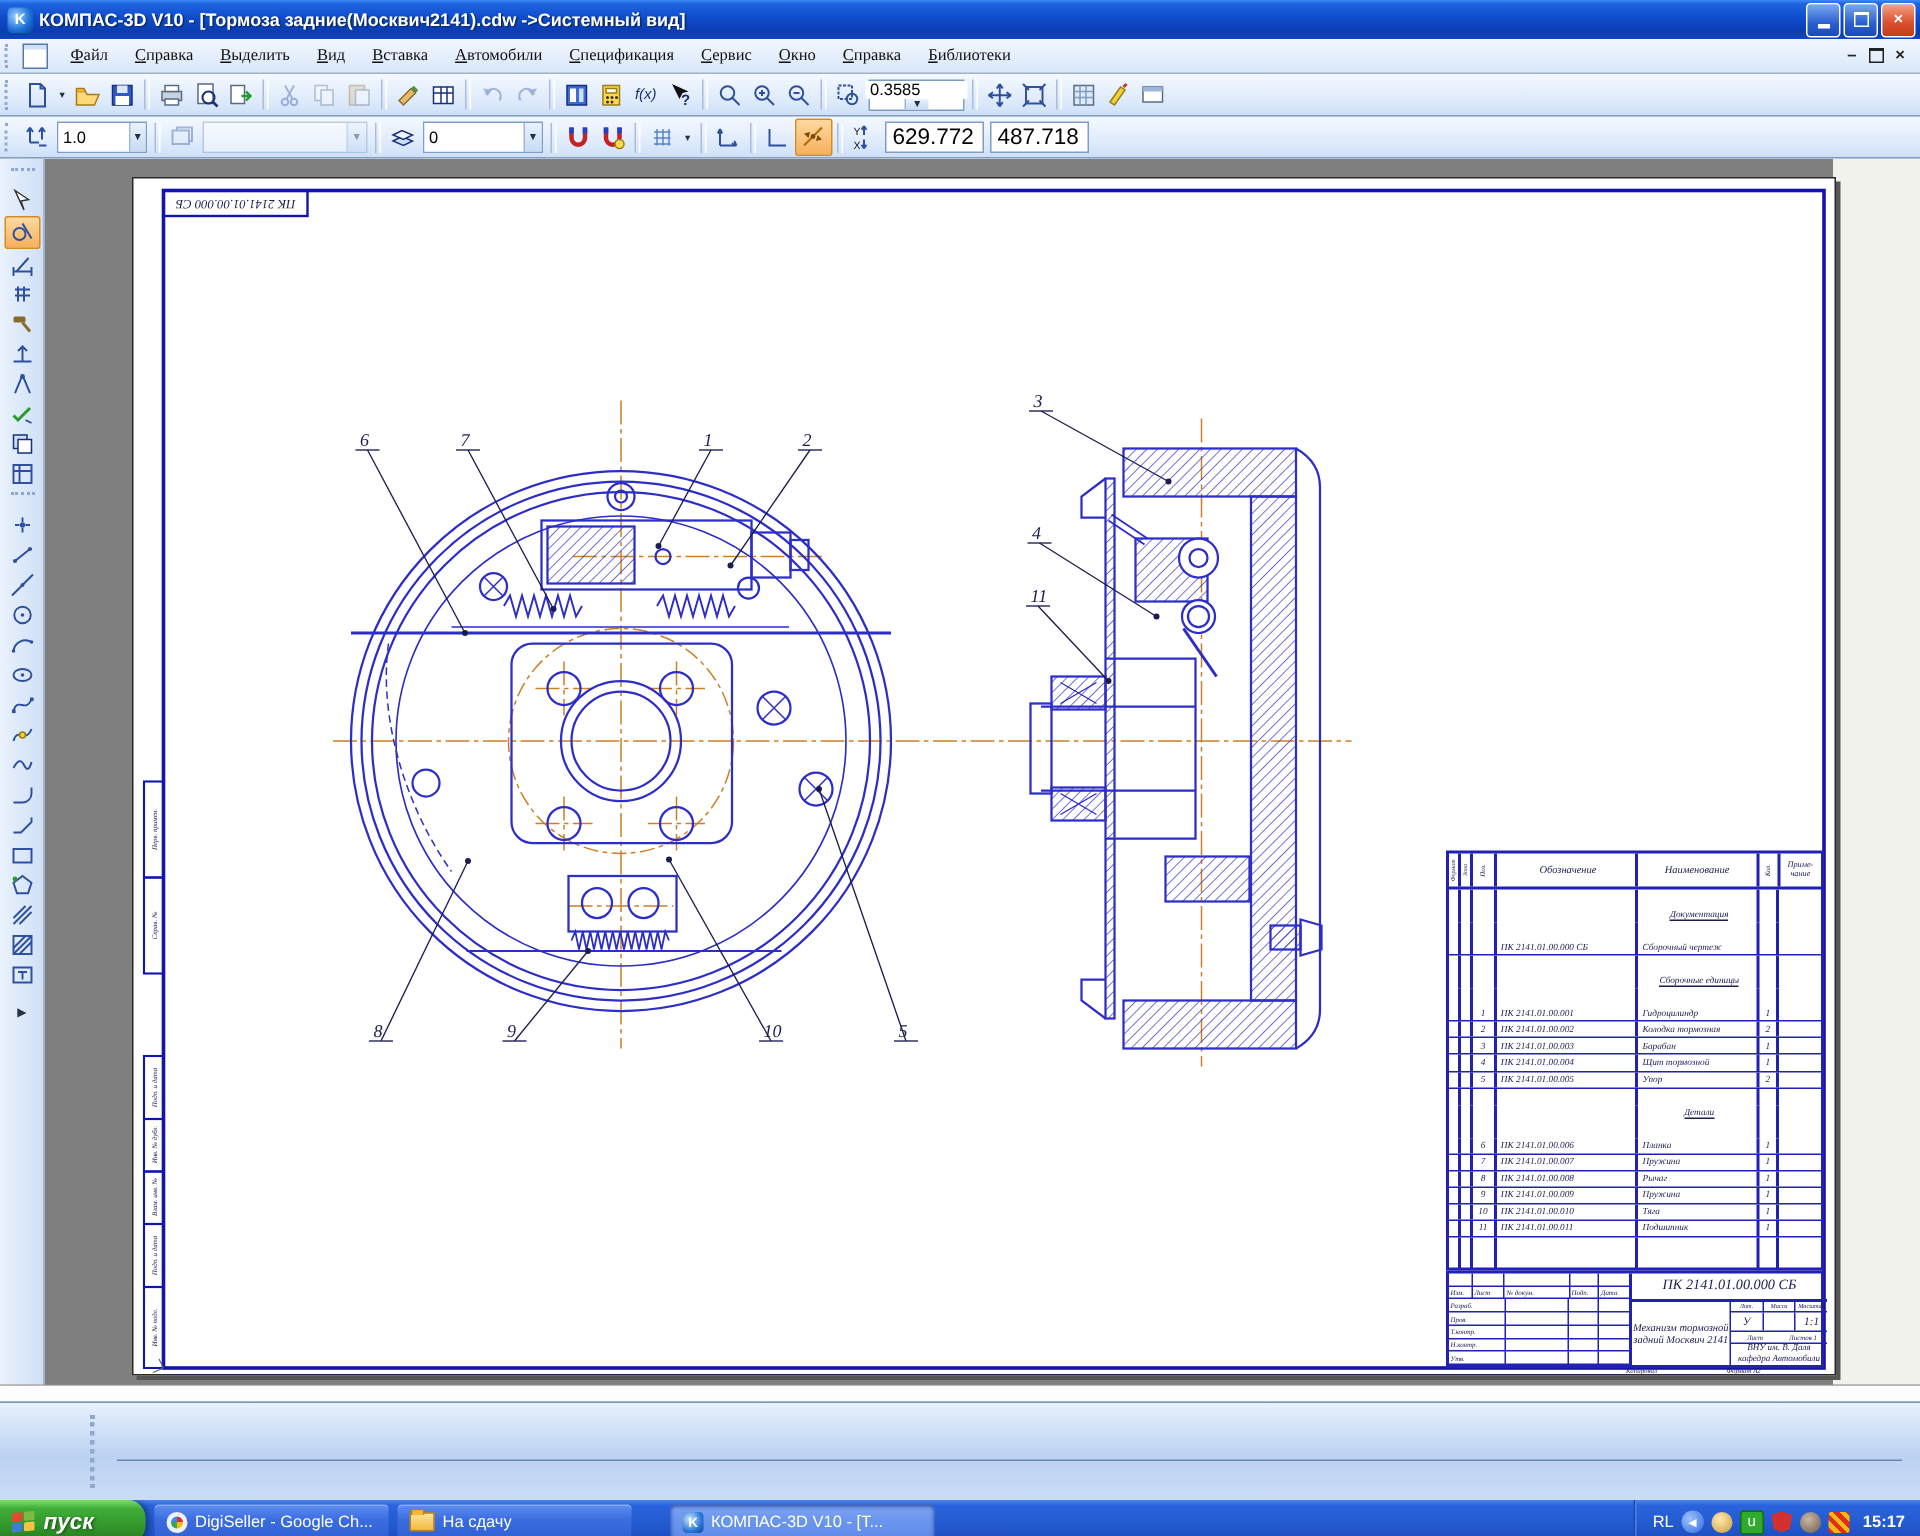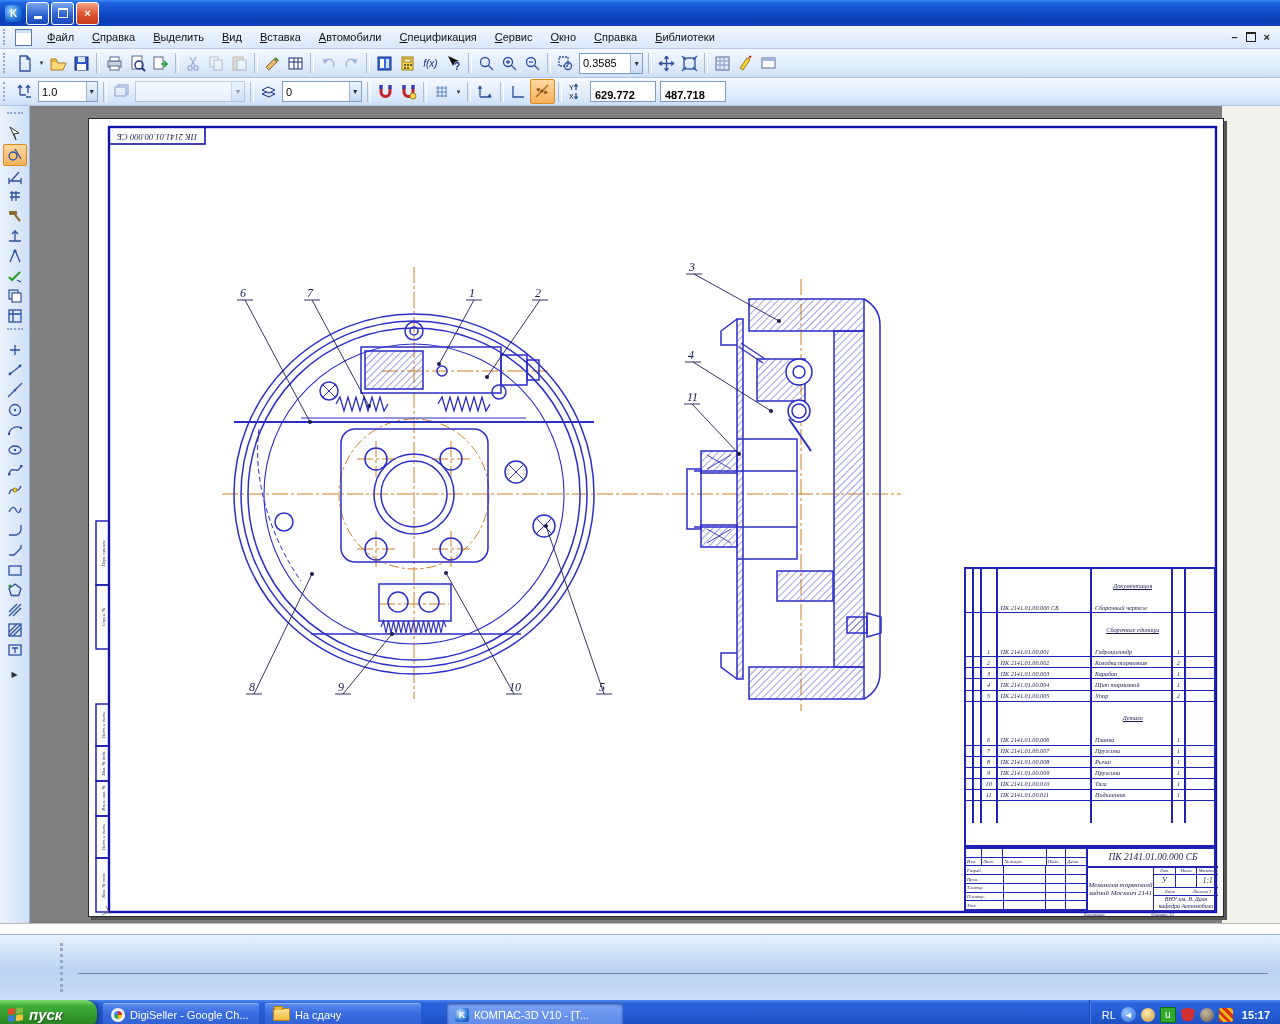--- a/index.html
+++ b/index.html
@@ -153,6 +153,7 @@
 
   <div class="titlebar">
     <div class="appico">K</div>
+    <div class="wtitle">КОМПАС-3D V10  - [Тормоза задние(Москвич2141).cdw -&gt;Системный вид]</div>
     <div class="wbtns">
       <div class="wbtn">
           <span class="mini"></span>

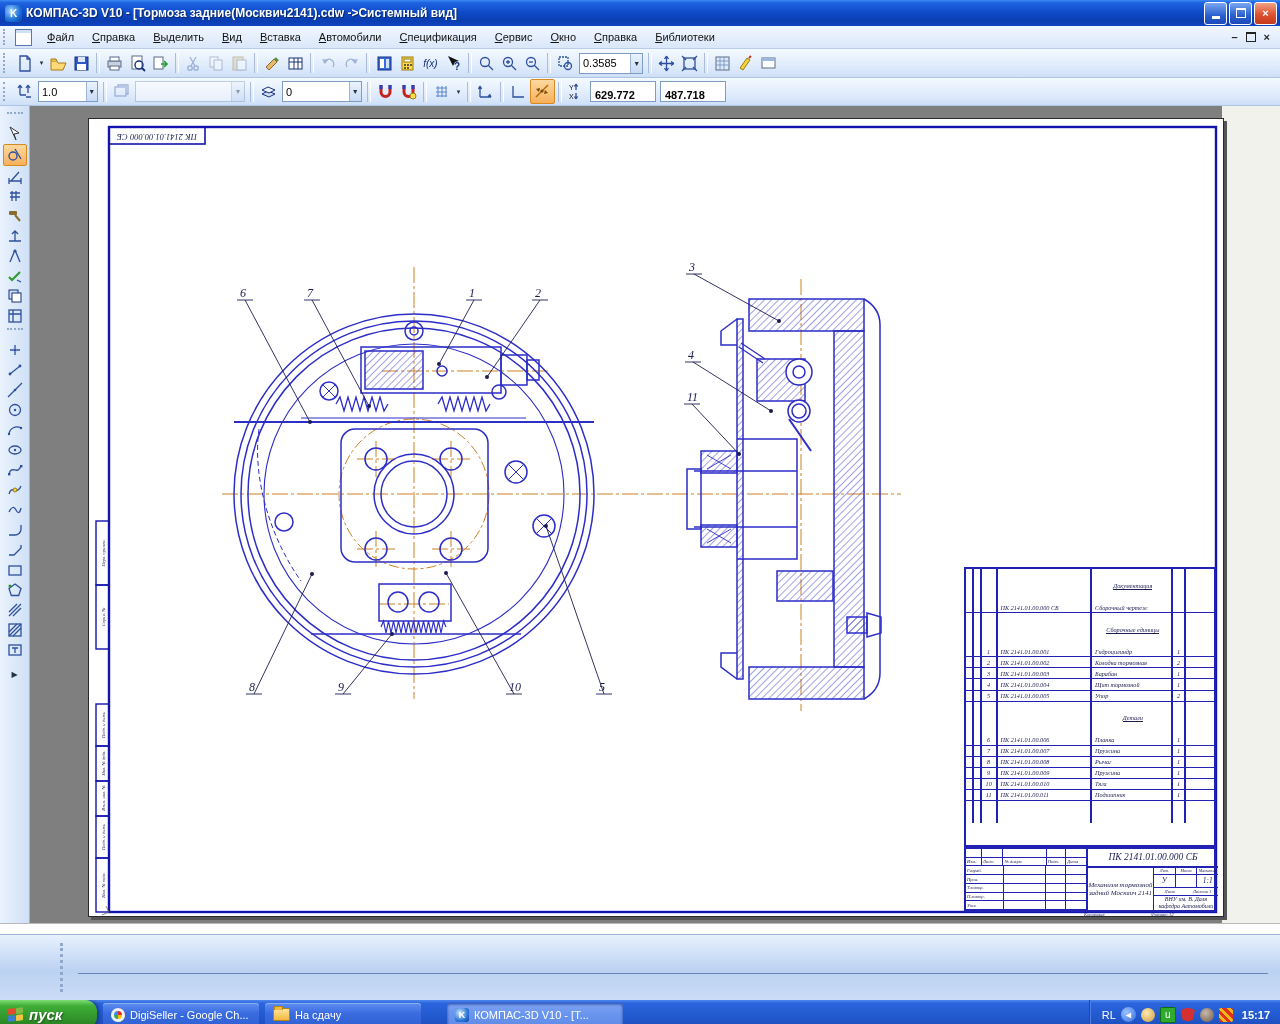--- a/index.html
+++ b/index.html
@@ -168,7 +168,7 @@
   <div class="menubar">
     <div class="grip"></div>
     <div class="docico"></div>
-    <nav id="menu" style="display:flex;">
+    <nav id="menu" style="display:flex;font-family:Liberation Serif, serif;">
         <span class="mitem">Файл</span>
         <span class="mitem">Справка</span>
         <span class="mitem">Выделить</span>

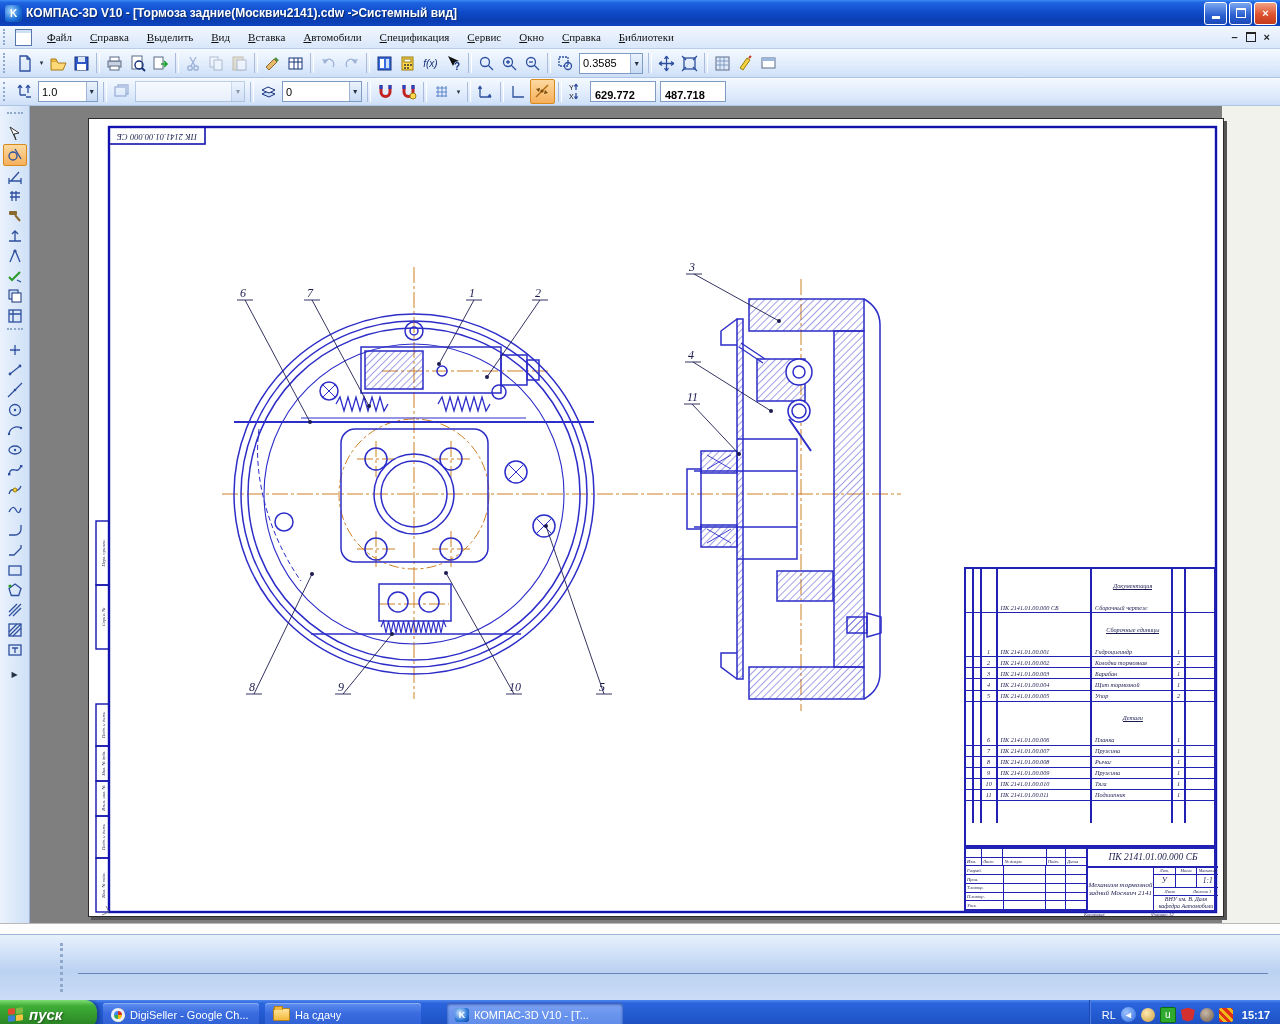--- a/index.html
+++ b/index.html
@@ -331,7 +331,7 @@
           <circle class="b" cx="11" cy="11" r="3.5"></circle>
         </svg>
       </div>
-    <div class="combo" style="width:62px;">
+    <div class="combo" style="width:62px;flex-direction:column;">
       <input readonly="" value="0.3585" style="">
       <div class="drop">▼</div>
     </div>

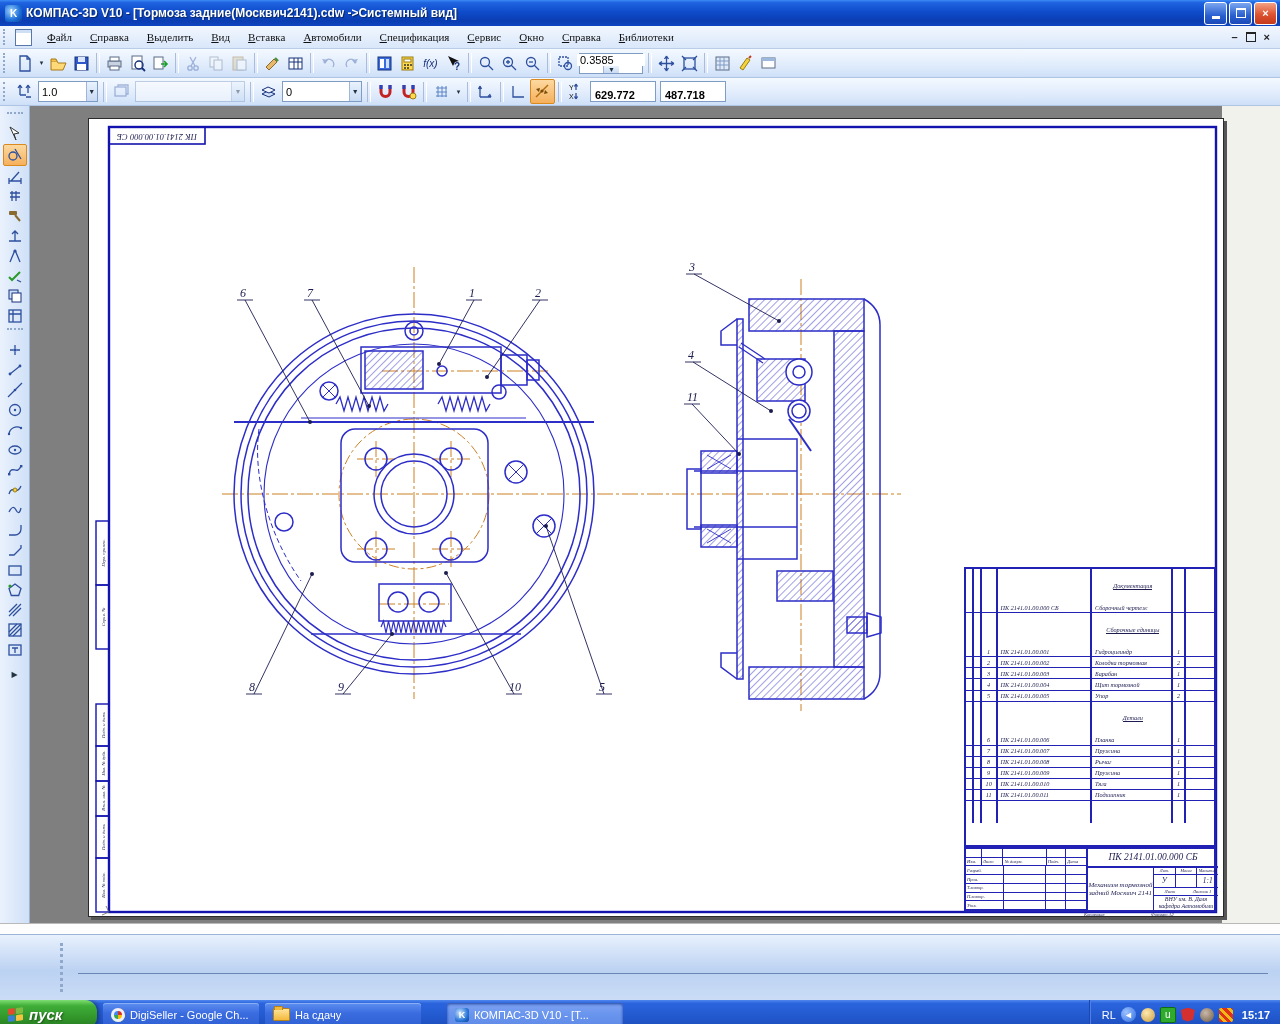--- a/index.html
+++ b/index.html
@@ -45,8 +45,8 @@
   .combo .drop{width:15px;height:100%;background:linear-gradient(180deg,#eaf2fd,#c8daf3);
     border-left:1px solid #9fb6d8;display:flex;align-items:center;justify-content:center;
     font-size:7px;color:#234;}
-  .coord{width:56px;height:19px;background:#fff;border:1px solid #7f9cc4;font-size:11px;
-    display:flex;align-items:flex-end;padding:0 4px;margin:0 2px;font-weight:bold;}
+  .coord{width:56px;height:19px;background:#fff;border:1px solid #7f9cc4;font-size:15px;
+    display:flex;align-items:center;padding:0 4px;margin:0 2px;}
   .dis2{opacity:.45;}
   
   .workarea{position:relative;height:817px;background:#7f7f7f;}

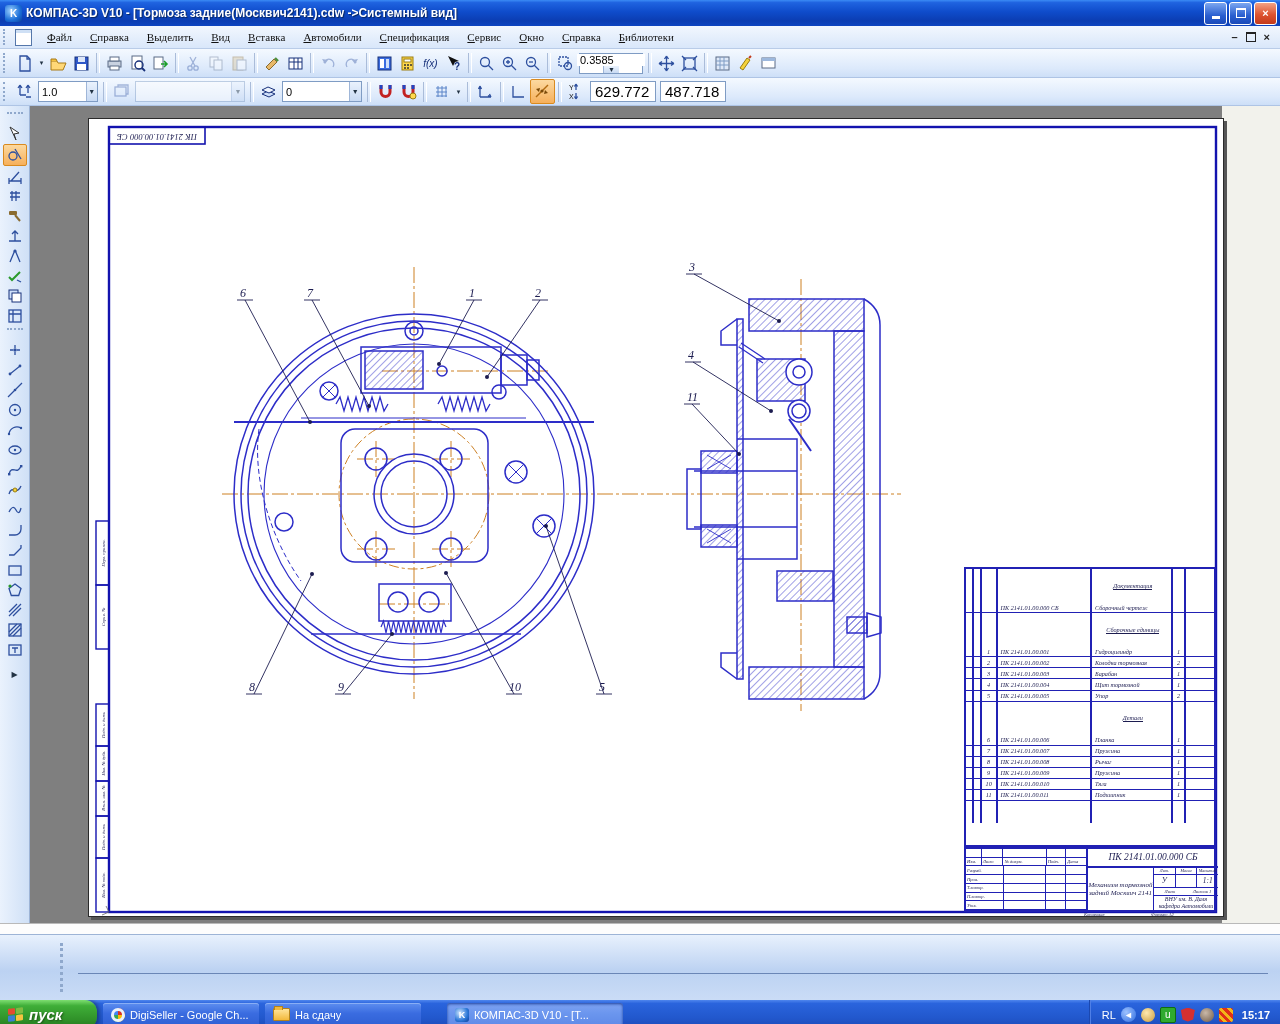--- a/index.html
+++ b/index.html
@@ -791,6 +791,24 @@
         </svg>
 
         <div class="spec">
+          <div class="shead">
+            <div class="c1">
+                <span class="vtxt">Формат</span>
+              </div>
+            <div class="c2">
+                <span class="vtxt">Зона</span>
+              </div>
+            <div class="c3">
+                <span class="vtxt" style="font-size:4.6px">Поз.</span>
+              </div>
+            <div class="c4" style="font-size:7px;justify-content:center;">Обозначение</div>
+            <div class="c5" style="font-size:7px;justify-content:center;padding-left:0;">Наименование</div>
+            <div class="c6">
+                <span class="vtxt" style="font-size:4.6px">Кол.</span>
+              </div>
+            <div class="c7" style="font-size:5.5px;white-space:pre-line;justify-content:center;text-align:center;">Приме-
+чание</div>
+          </div>
           <div id="specrows">
               <div class="srow">
                 <div class="c1"></div>

